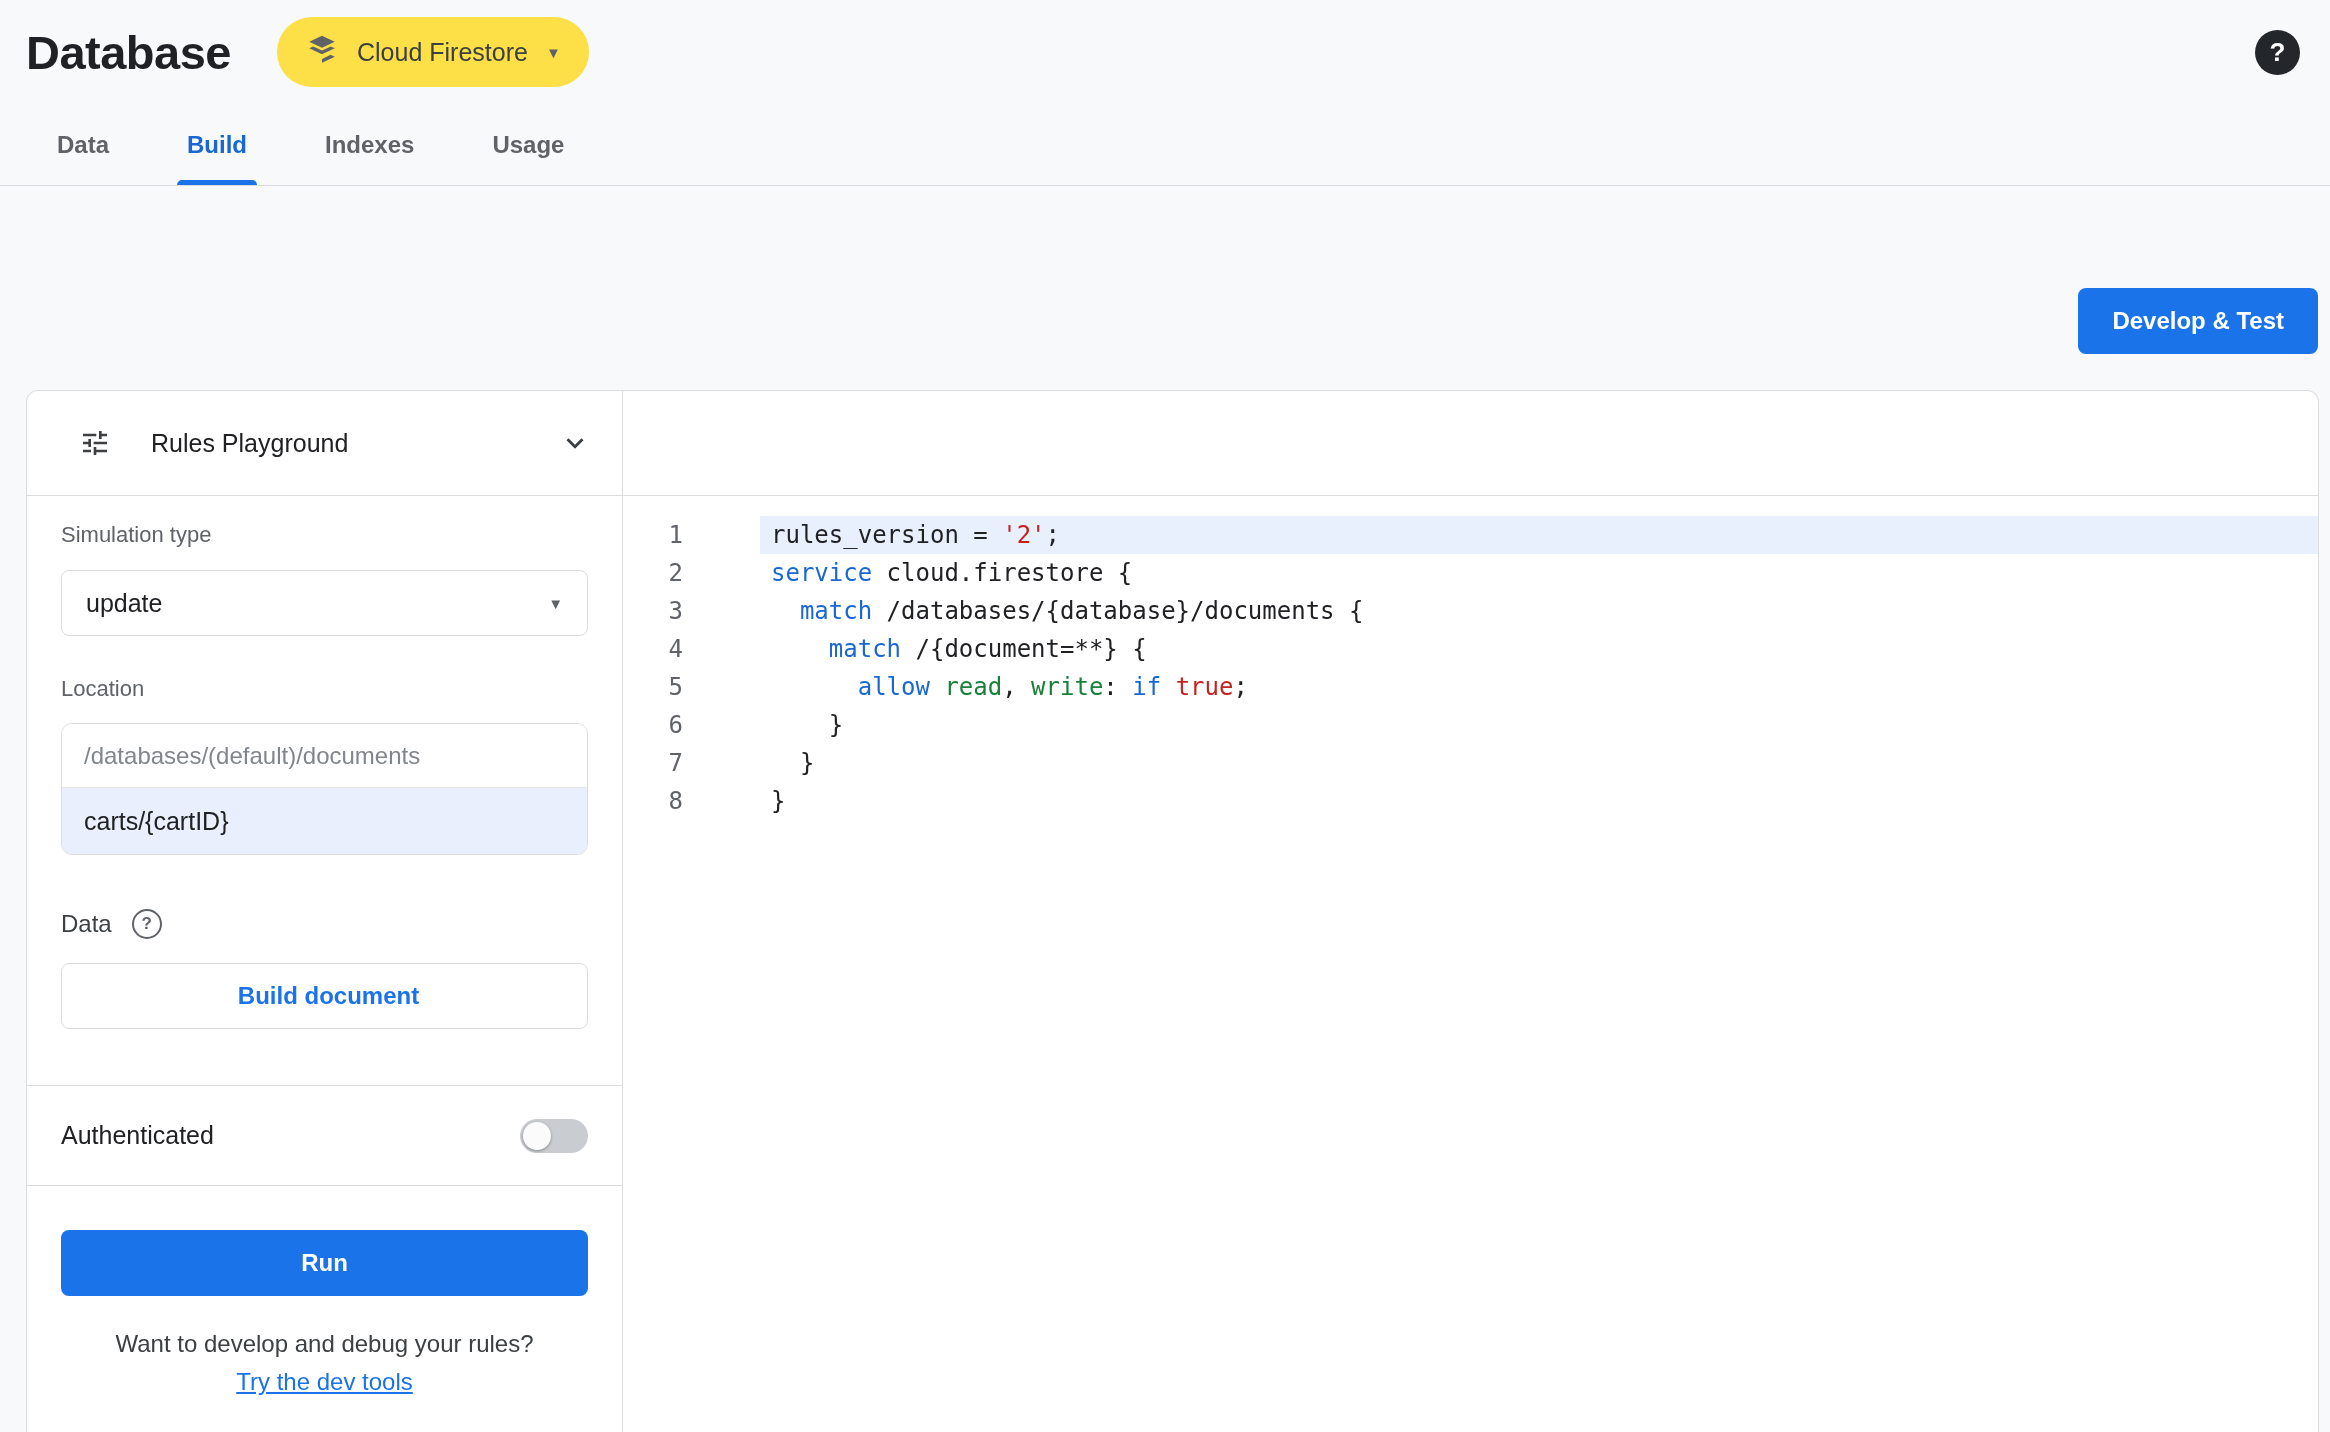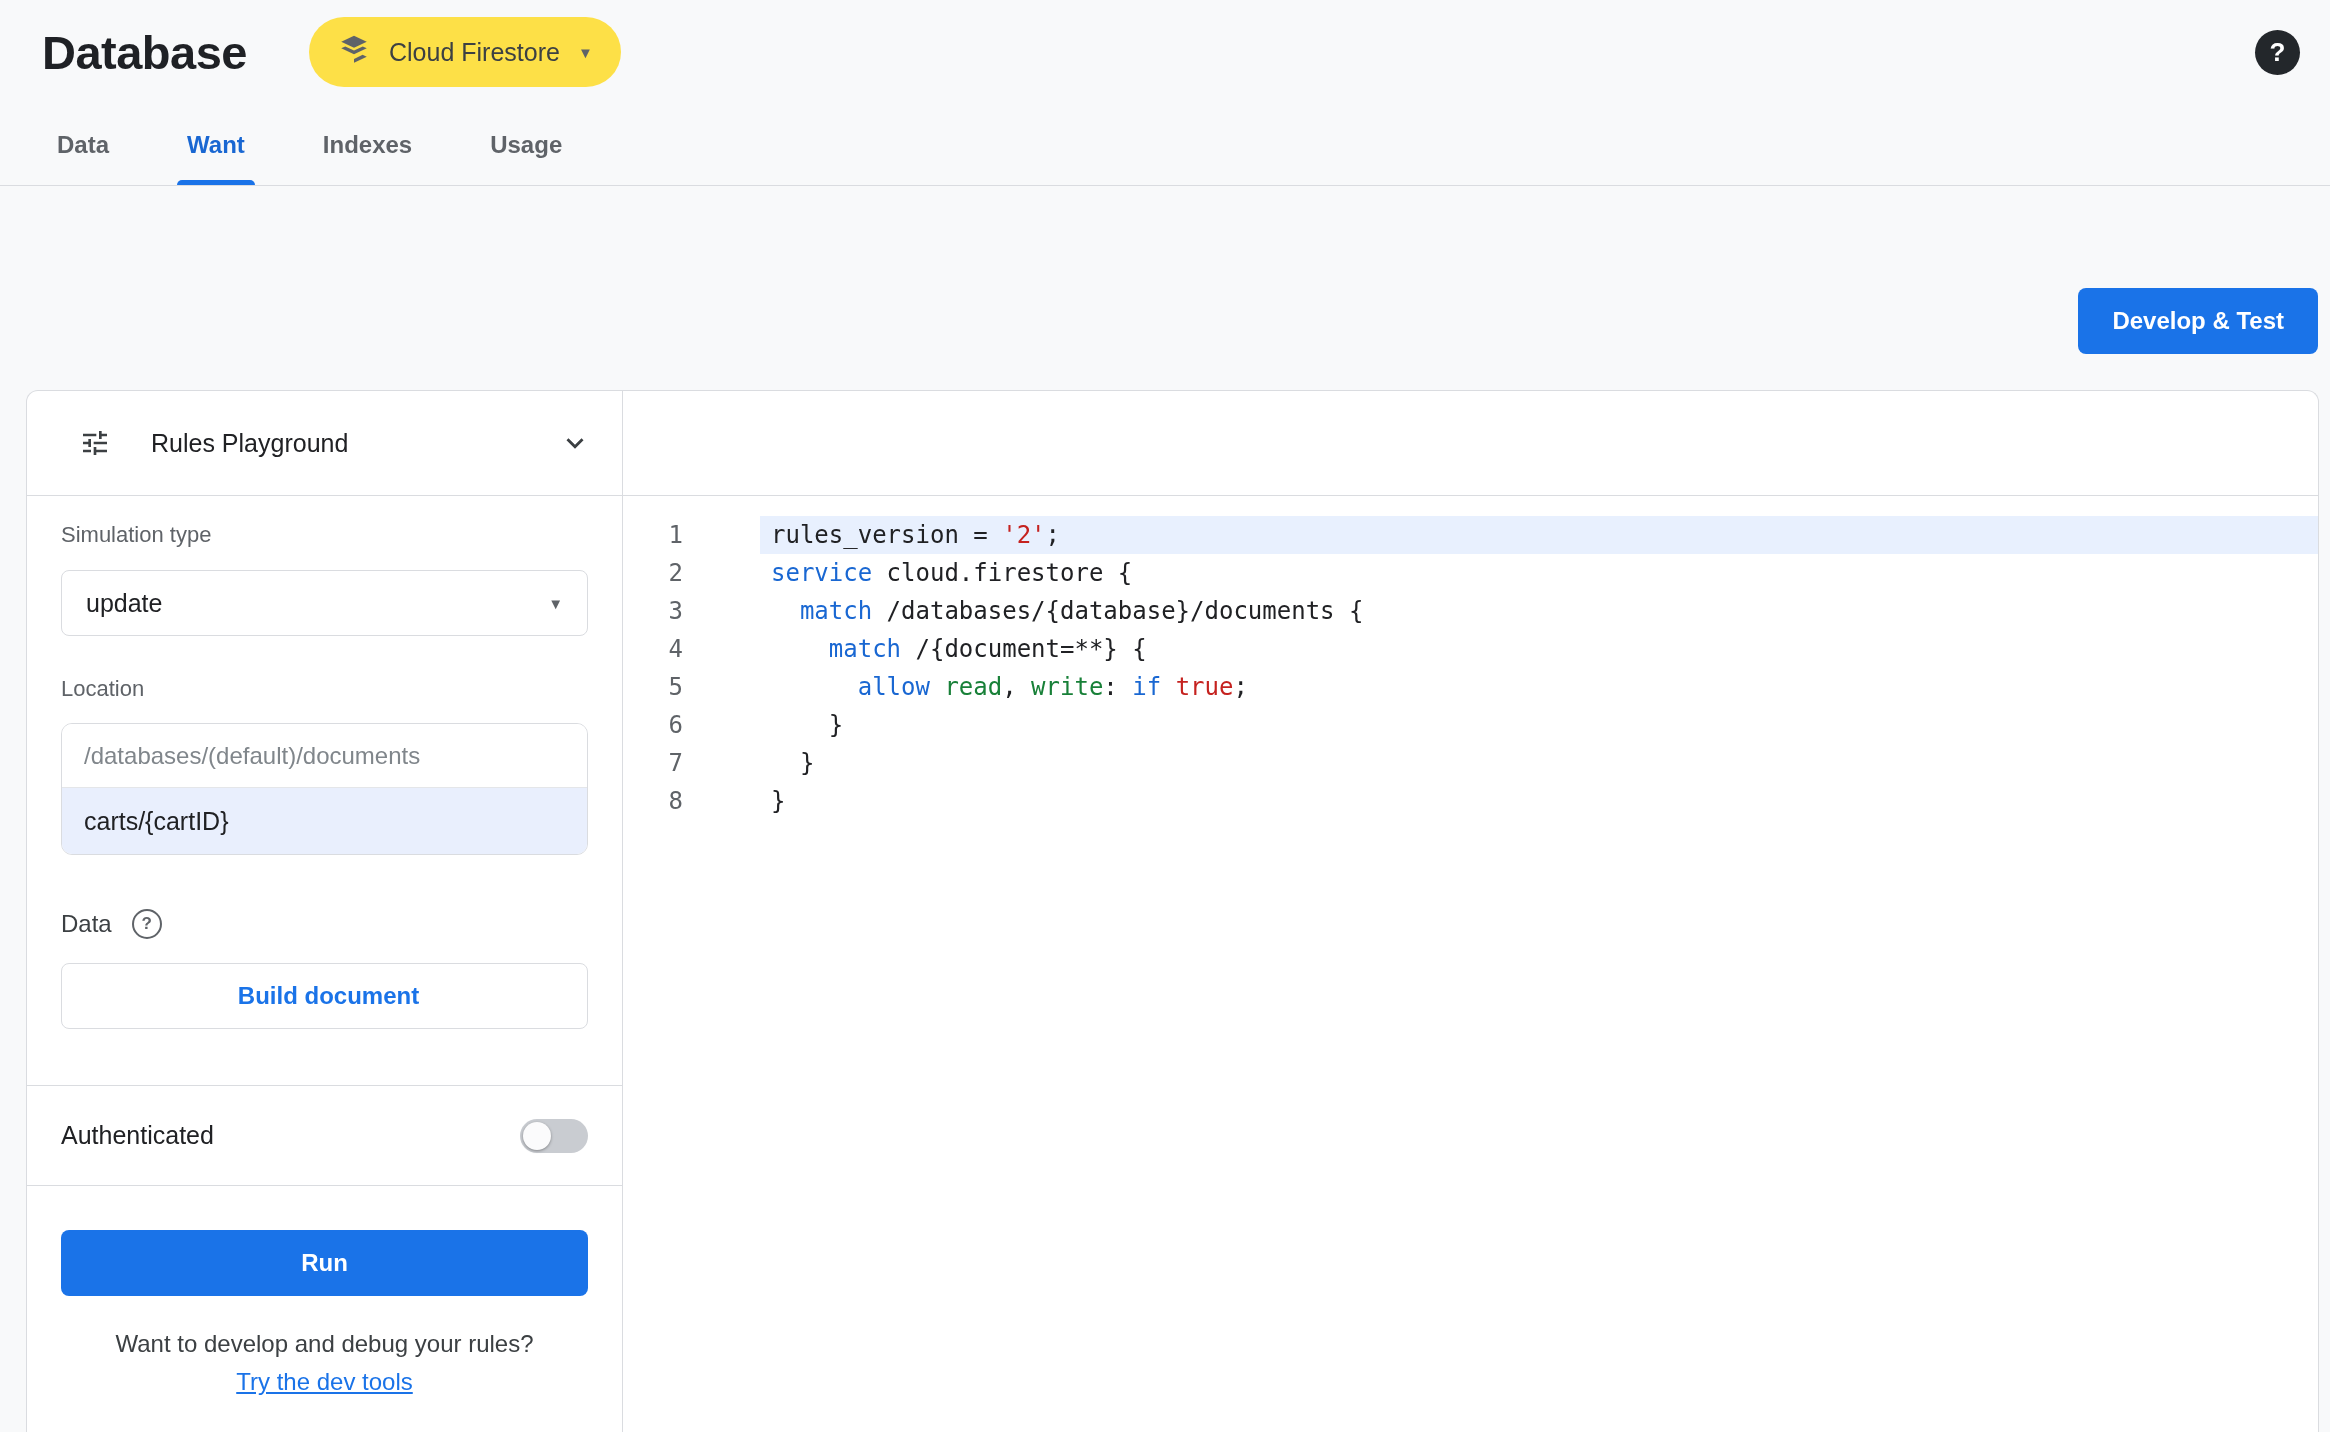--- a/index.html
+++ b/index.html
@@ -12,7 +12,7 @@
 
   
   .header { height:104px; display:flex; align-items:center; padding:0 30px 0 26px; }
-  .page-title { margin:16px; font-size:47px; font-weight:700; color:#1f2125; letter-spacing:-0.5px; }
+  .page-title { margin:0; font-size:47px; font-weight:700; color:#1f2125; letter-spacing:-0.5px; }
   .pill { margin-left:46px; height:70px; border-radius:35px; background:#fde047;
           display:flex; align-items:center; gap:18px; padding:0 28px; cursor:pointer; }
   .pill-label { font-size:25px; color:#3c4043; }

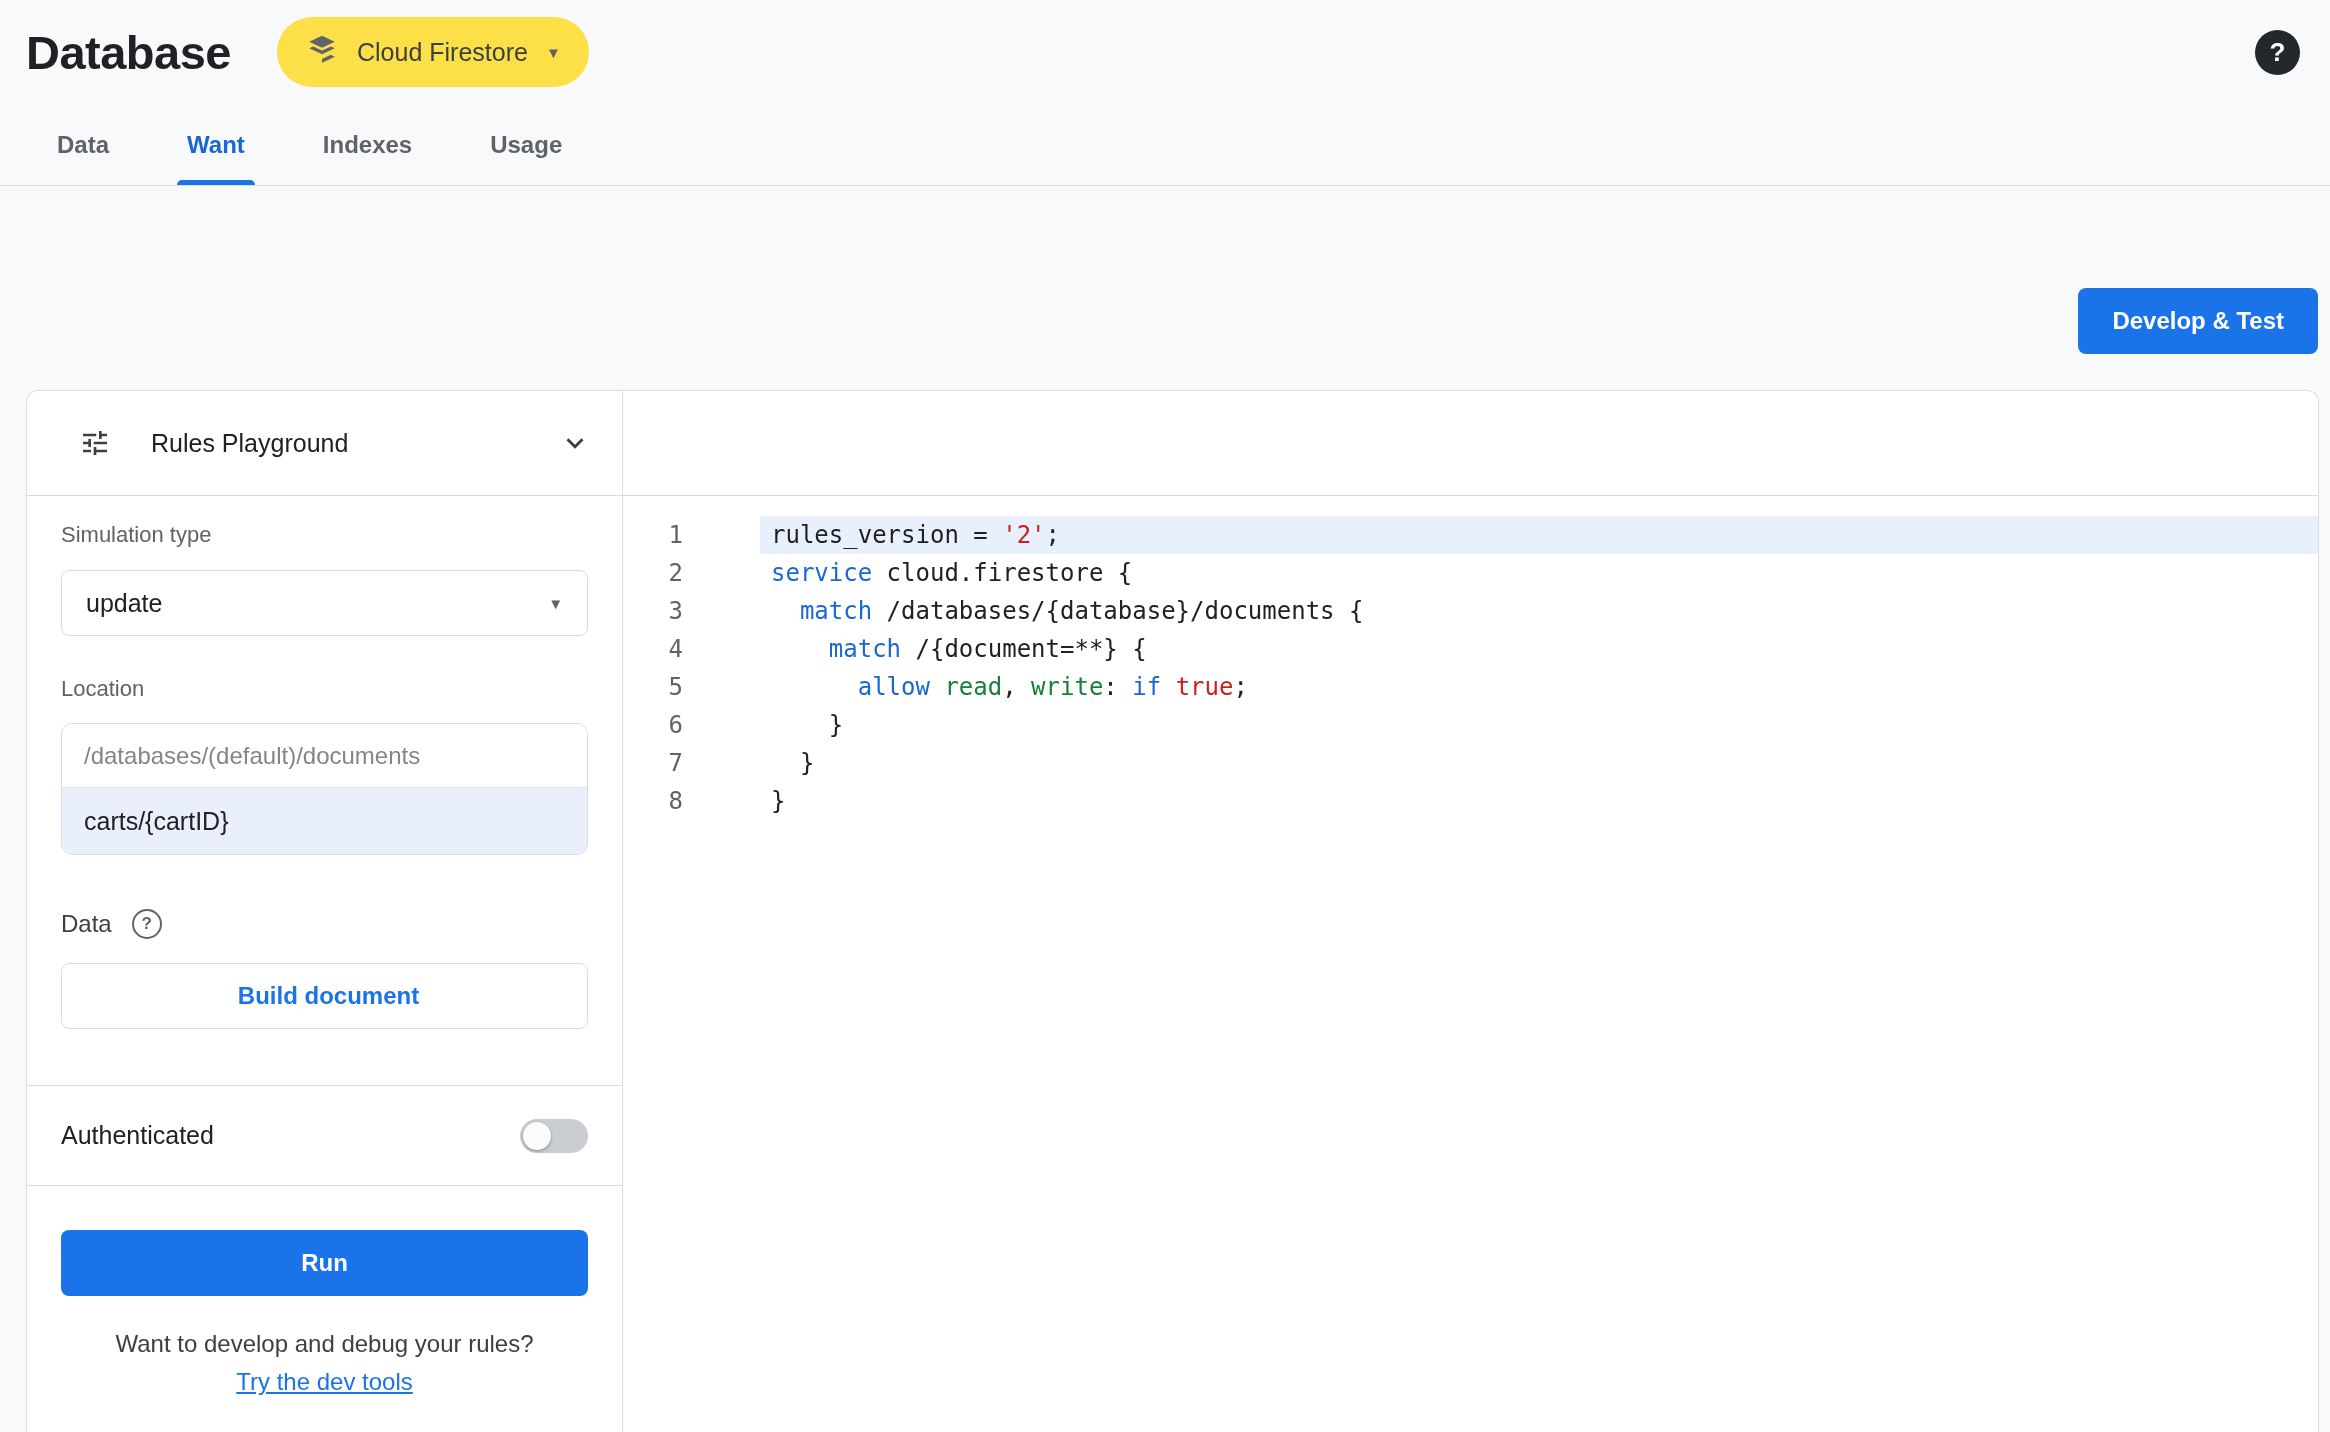--- a/index.html
+++ b/index.html
@@ -119,7 +119,7 @@
 
   <nav class="tabs">
     <div class="tab">Data</div>
-    <div class="tab active">Want</div>
+    <div class="tab active">Build</div>
     <div class="tab">Indexes</div>
     <div class="tab">Usage</div>
   </nav>

